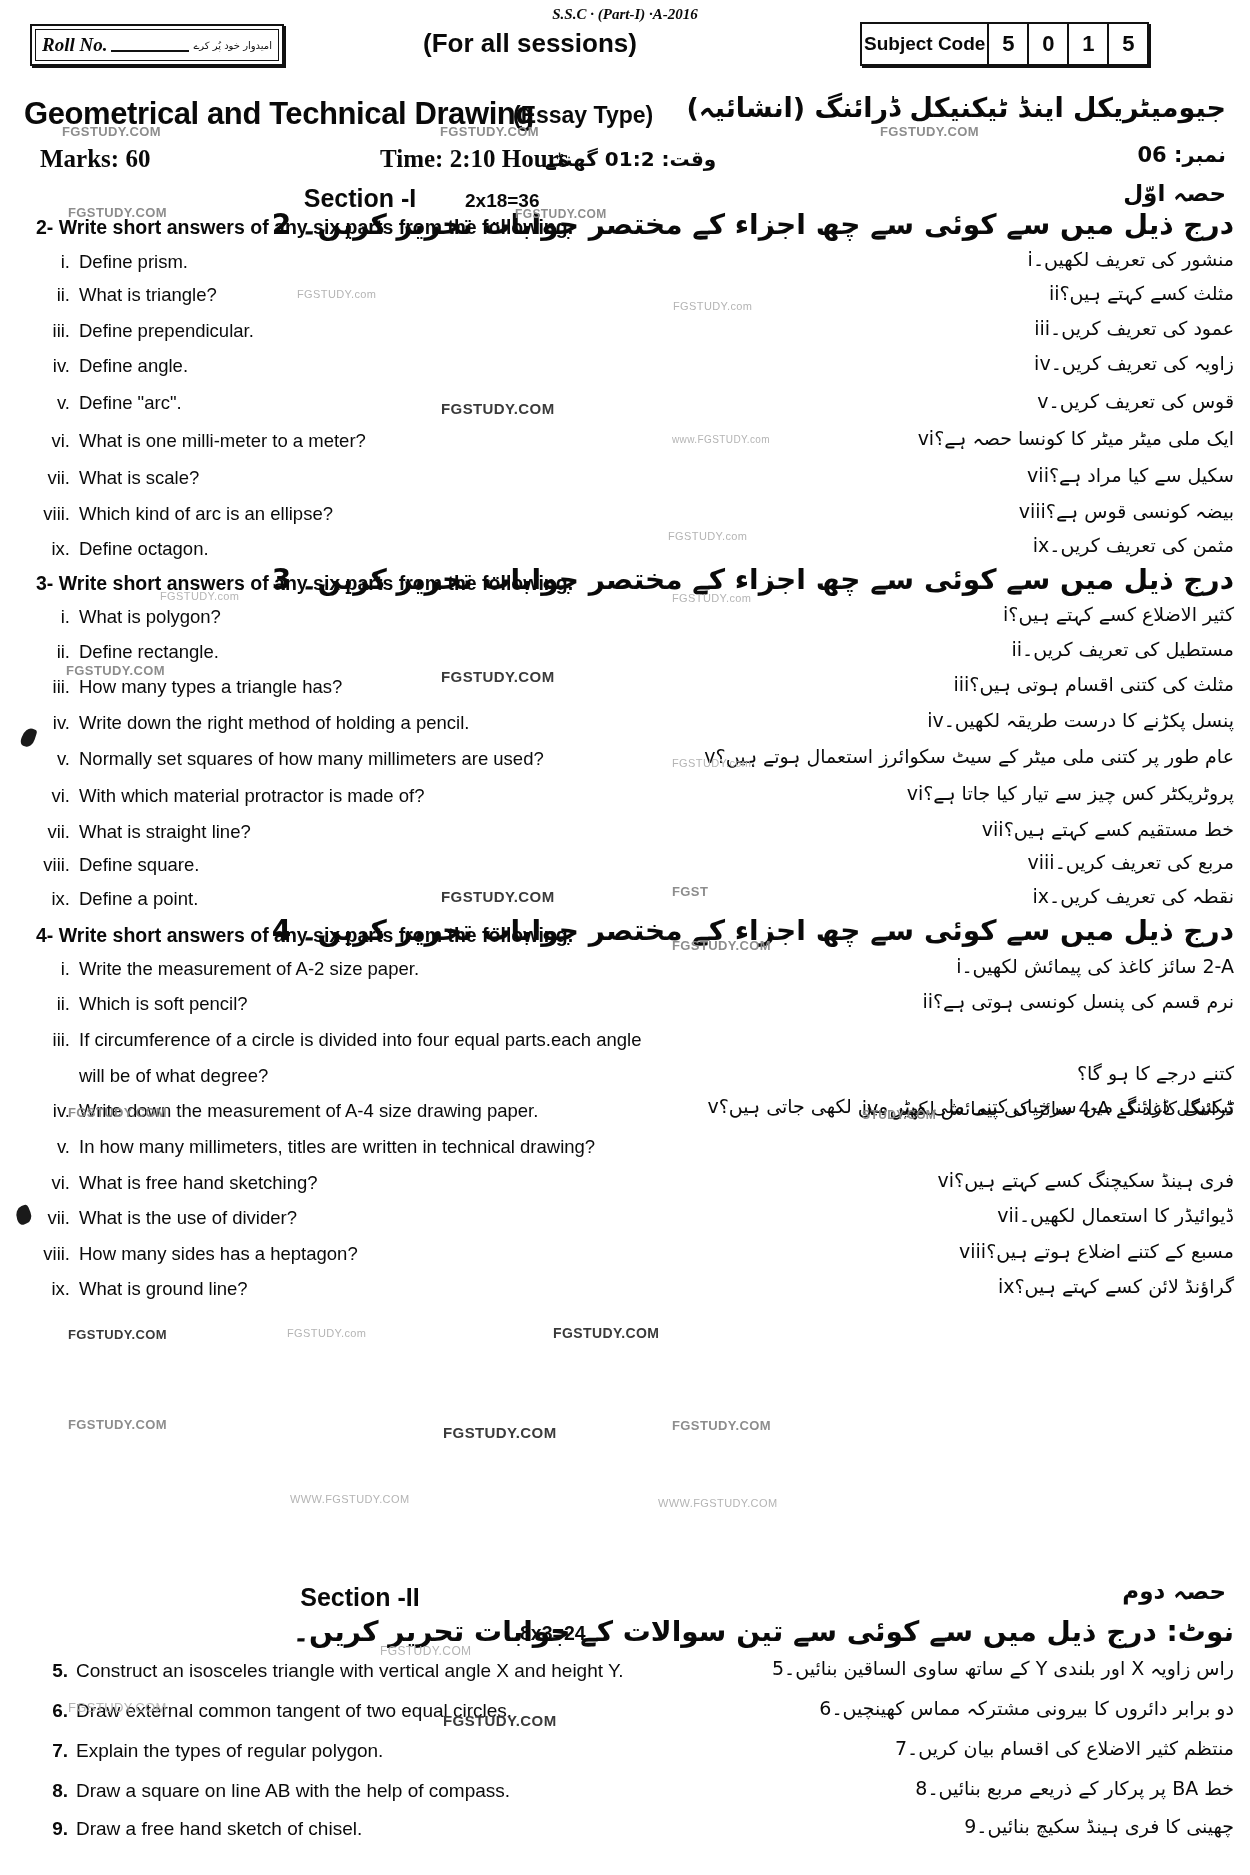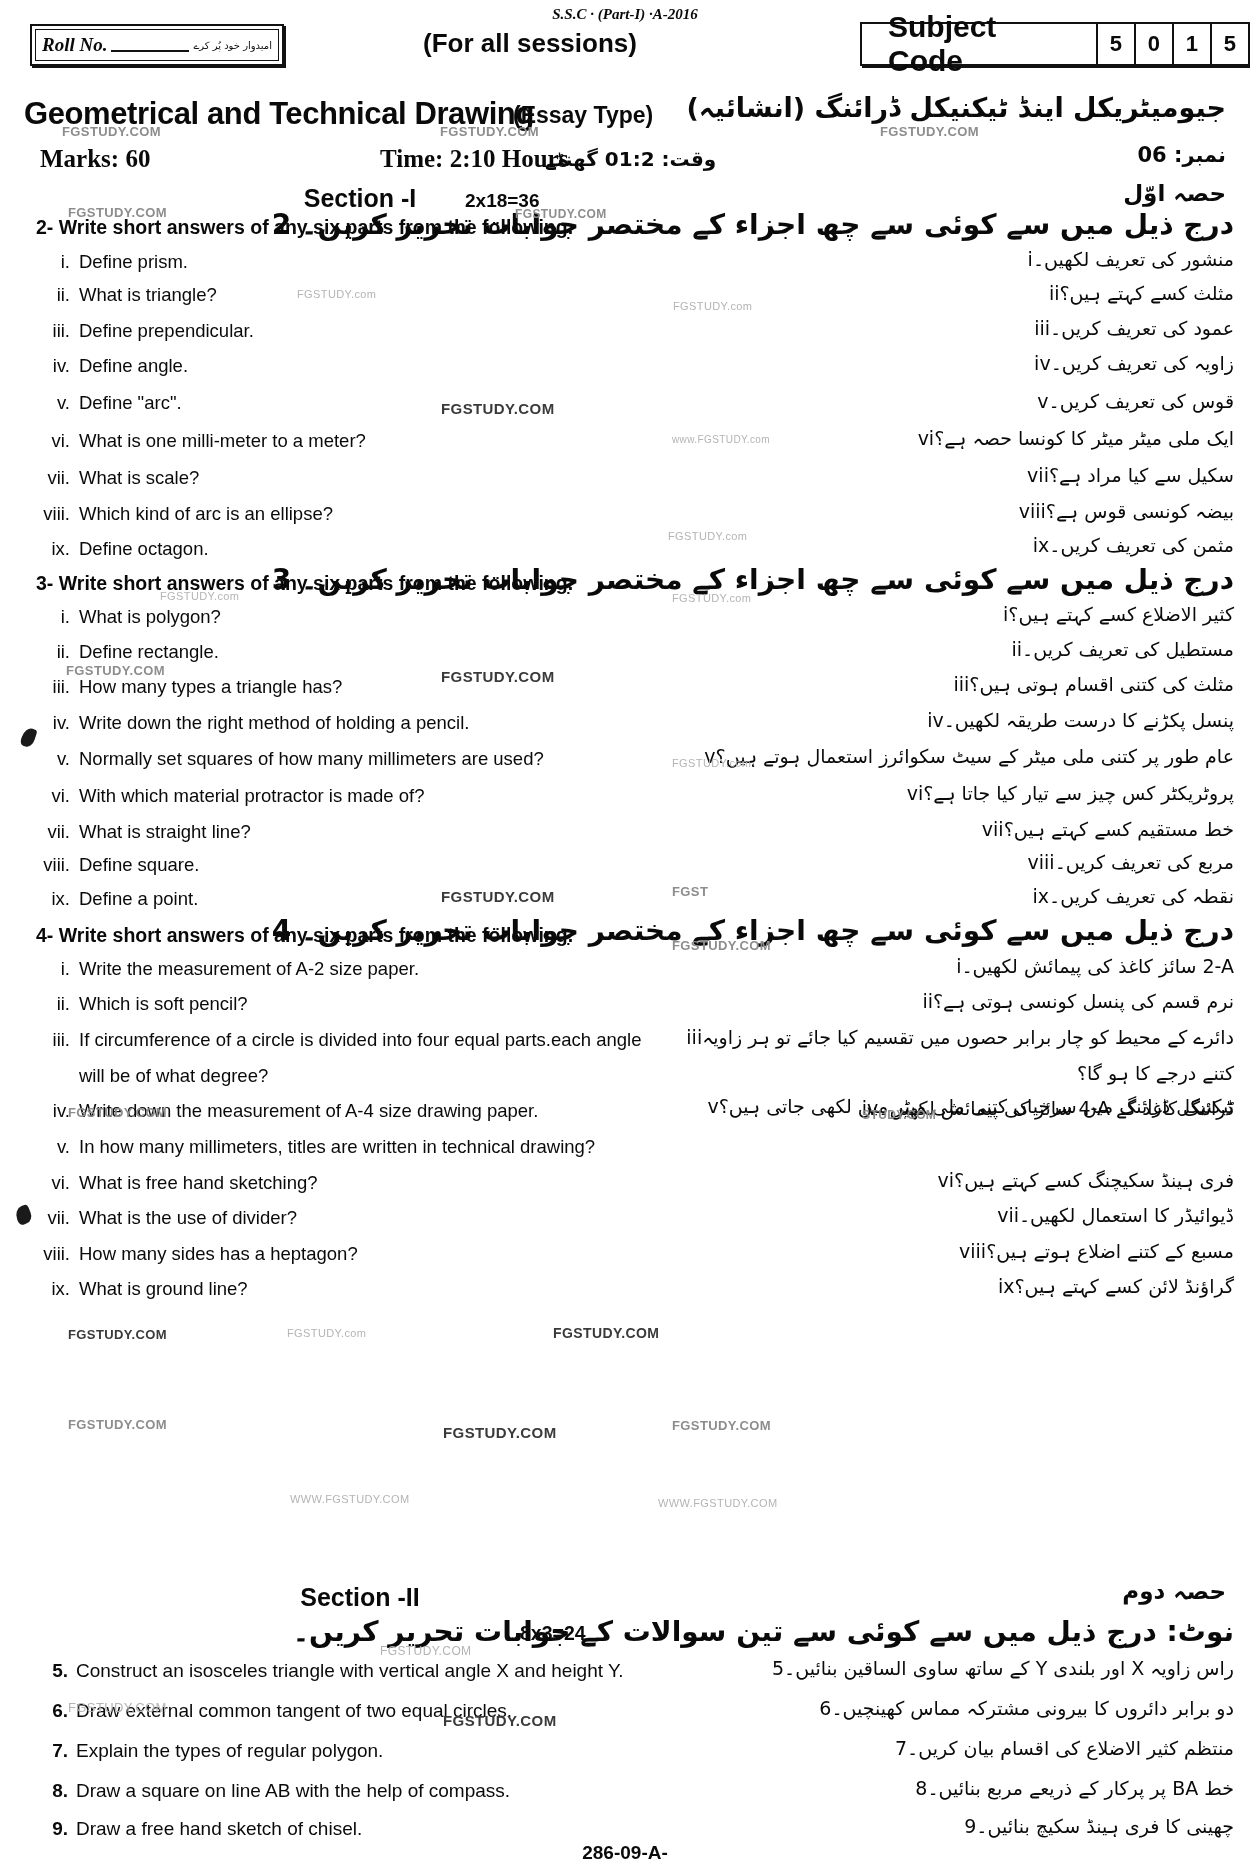--- a/index.html
+++ b/index.html
@@ -36,7 +36,7 @@
 
   #subject-box{left:860px;top:22px;height:40px;display:flex;border:2px solid #111;
                box-shadow:2px 2px 0 #111;background:#fff;}
-  #subject-box .lbl{padding:0 26px;display:flex;align-items:center;font-size:30px;font-weight:bold;}
+  #subject-box .lbl{padding:0 2px;display:flex;align-items:center;font-size:19px;font-weight:bold;}
   #subject-box .cell{width:38px;border-left:2px solid #111;display:flex;
                      align-items:center;justify-content:center;font-size:22px;font-weight:bold;}
 

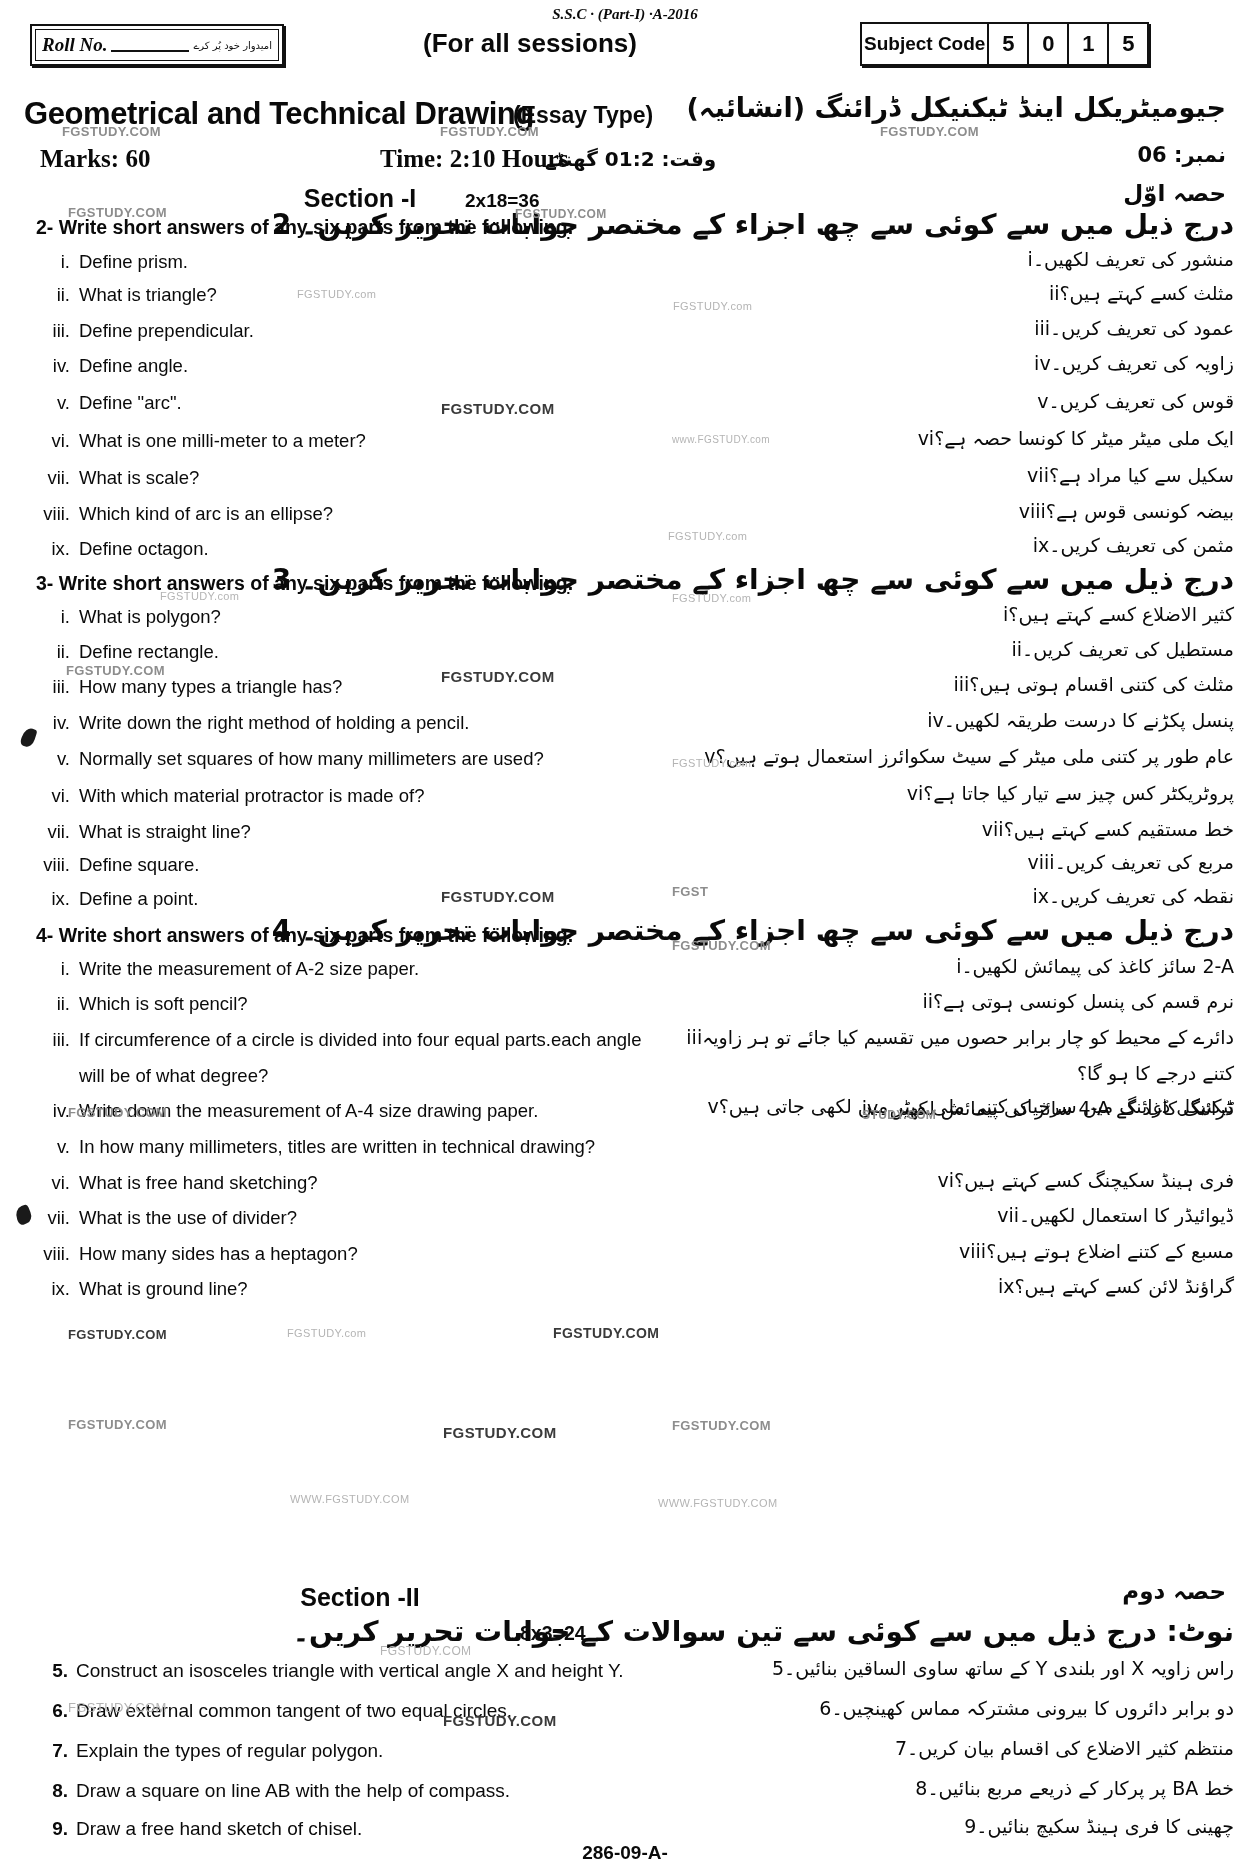--- a/index.html
+++ b/index.html
@@ -202,7 +202,6 @@
 
   <div class="qitem" style="left:24px;top:1029px"><span class="rn">iii.</span><span>If circumference of a circle is divided into four equal parts.each angle</span></div>
   <div class="qcont" style="left:79px;top:1065px">will be of what degree?</div>
-  <div class="ur-line urdu" style="top:1026px"><span>دائرے کے محیط کو چار برابر حصوں میں تقسیم کیا جائے تو ہر زاویہ</span><span class="ur-num">iii</span></div>
   <div class="ur-line urdu" style="top:1062px">کتنے درجے کا ہو گا؟</div>
 
   <div class="qitem" style="left:24px;top:1100px"><span class="rn">iv.</span><span>Write down the measurement of A-4 size drawing paper.</span></div>

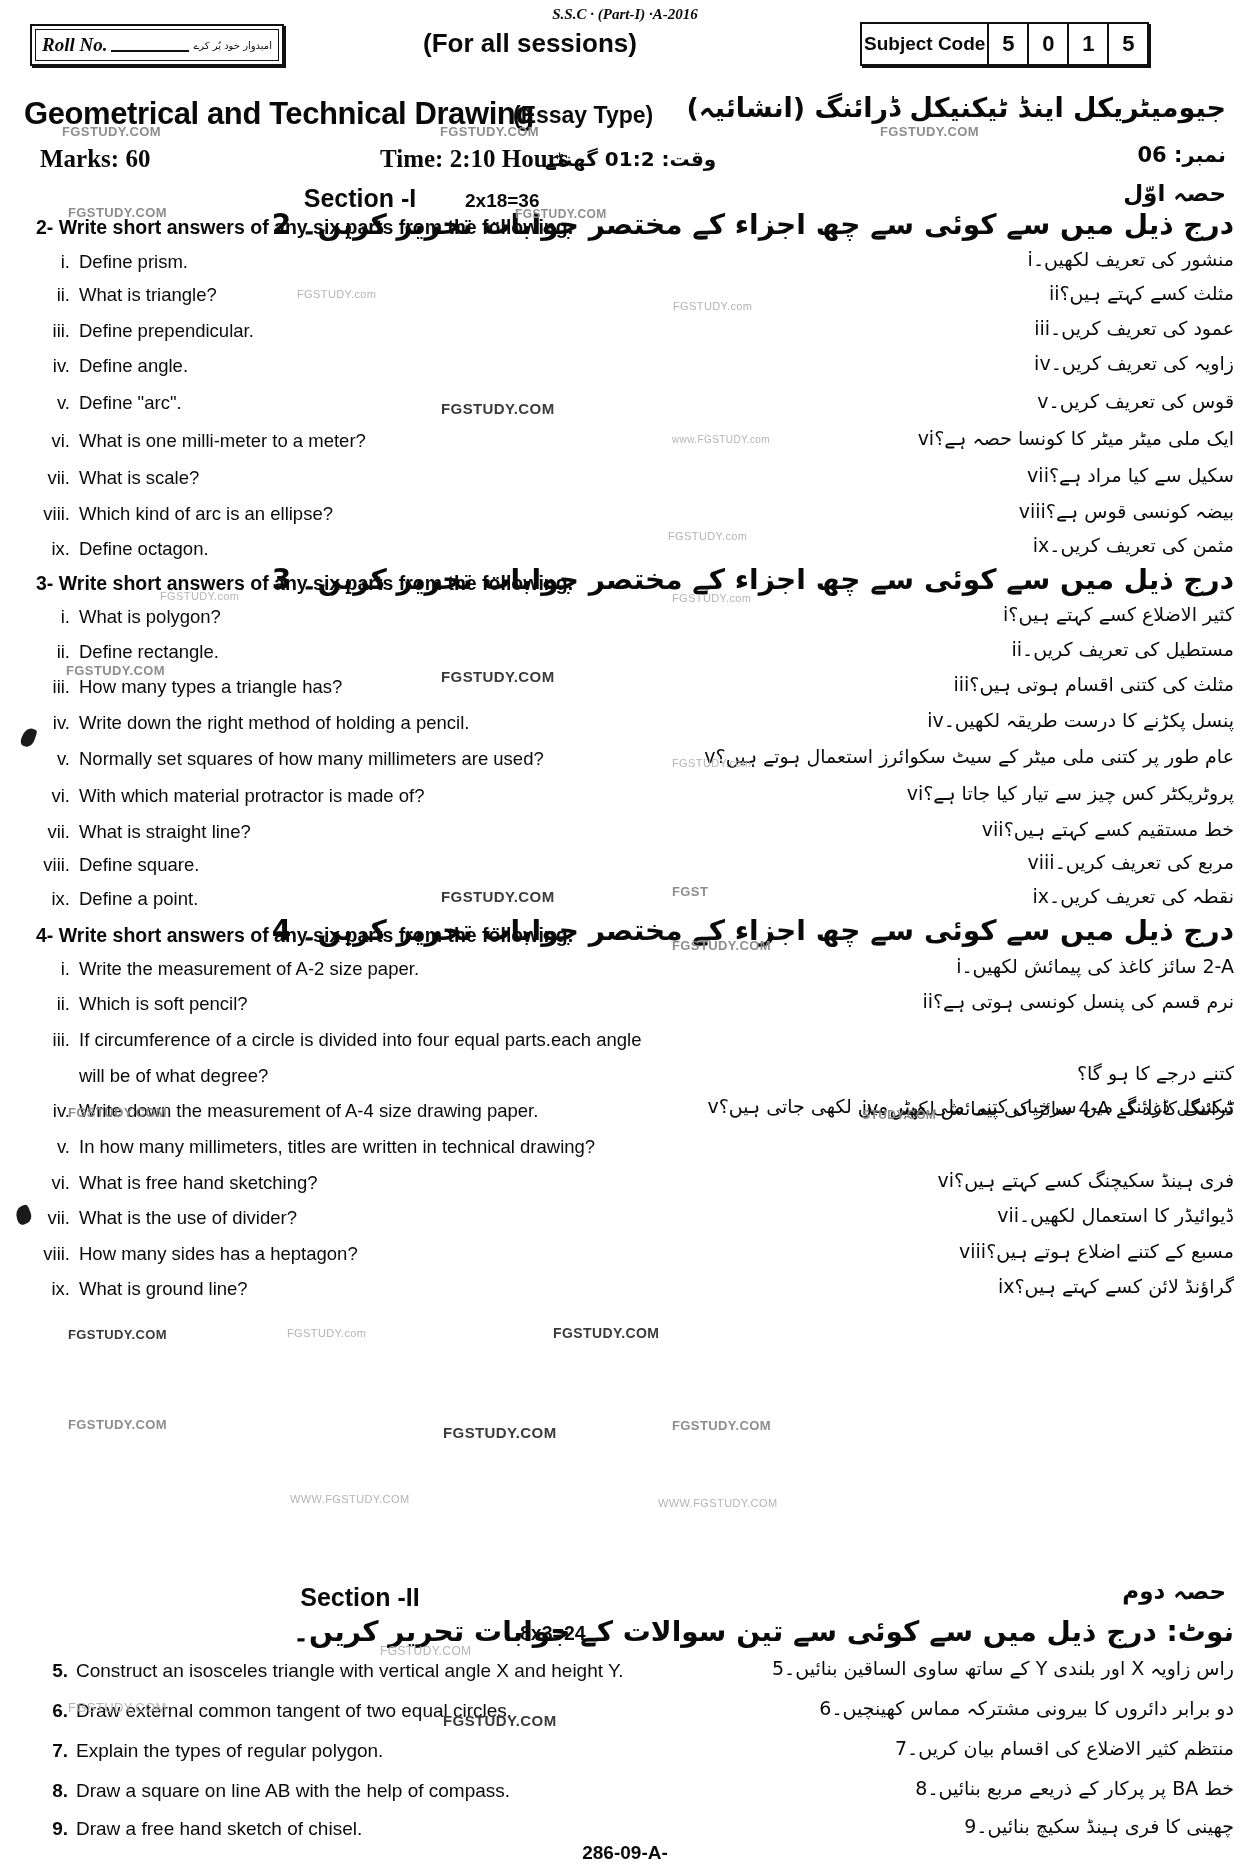--- a/index.html
+++ b/index.html
@@ -243,7 +243,6 @@
   <div class="lq" style="left:42px;top:1818px"><span class="rn">9.</span><span>Draw a free hand sketch of chisel.</span></div>
   <div class="ur-line urdu" style="top:1815px"><span>چھینی کا فری ہینڈ سکیچ بنائیں۔</span><span class="ur-num">9</span></div>
 
-  <div class="abs ctr" id="footer">286-09-A-</div>
 
   <div class="blot" style="left:22px;top:728px;width:13px;height:19px;transform:rotate(18deg)"></div>
   <div class="blot" style="left:16px;top:1206px;width:15px;height:18px;transform:rotate(-22deg)"></div>

